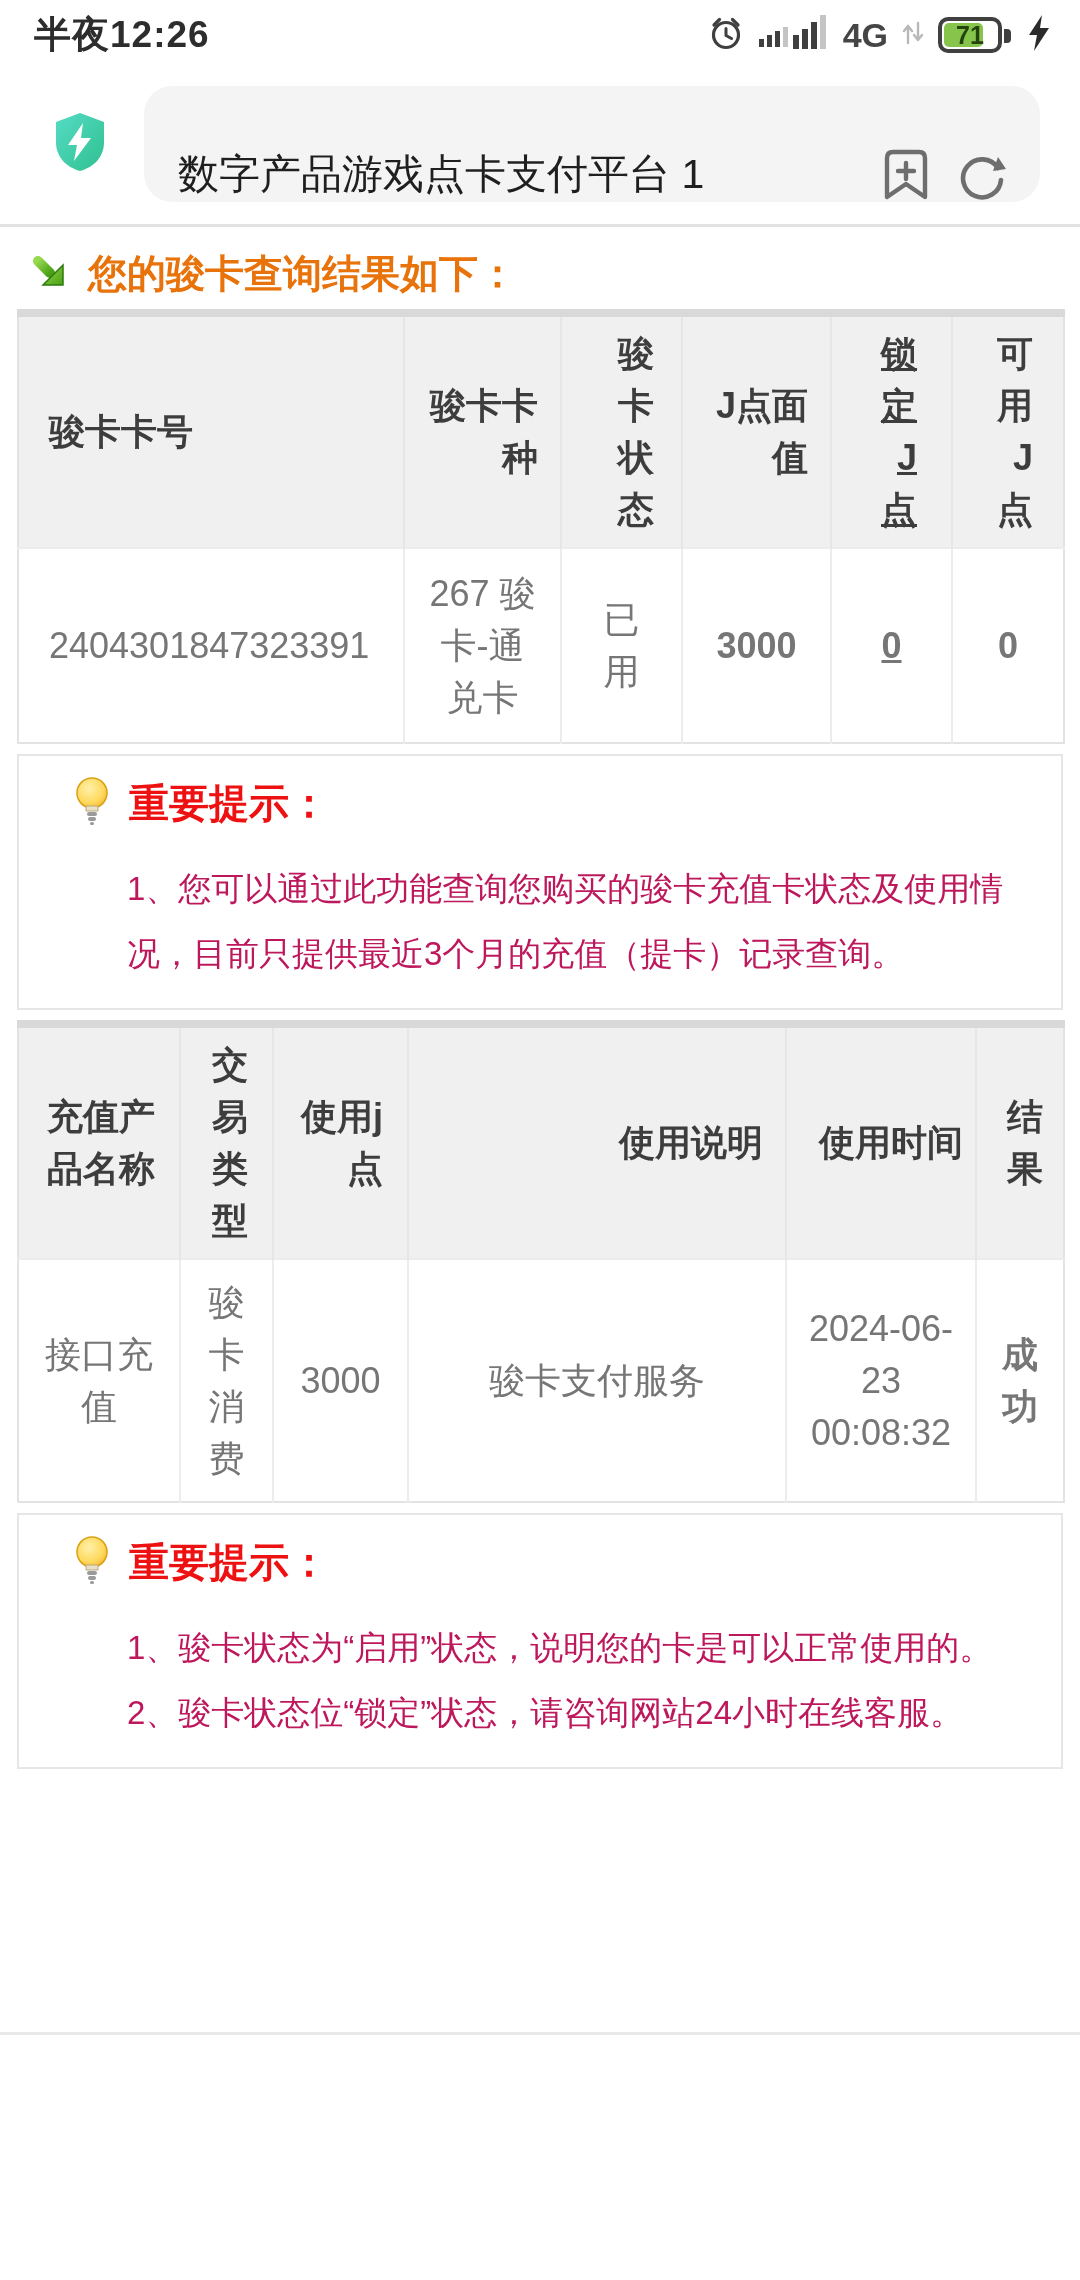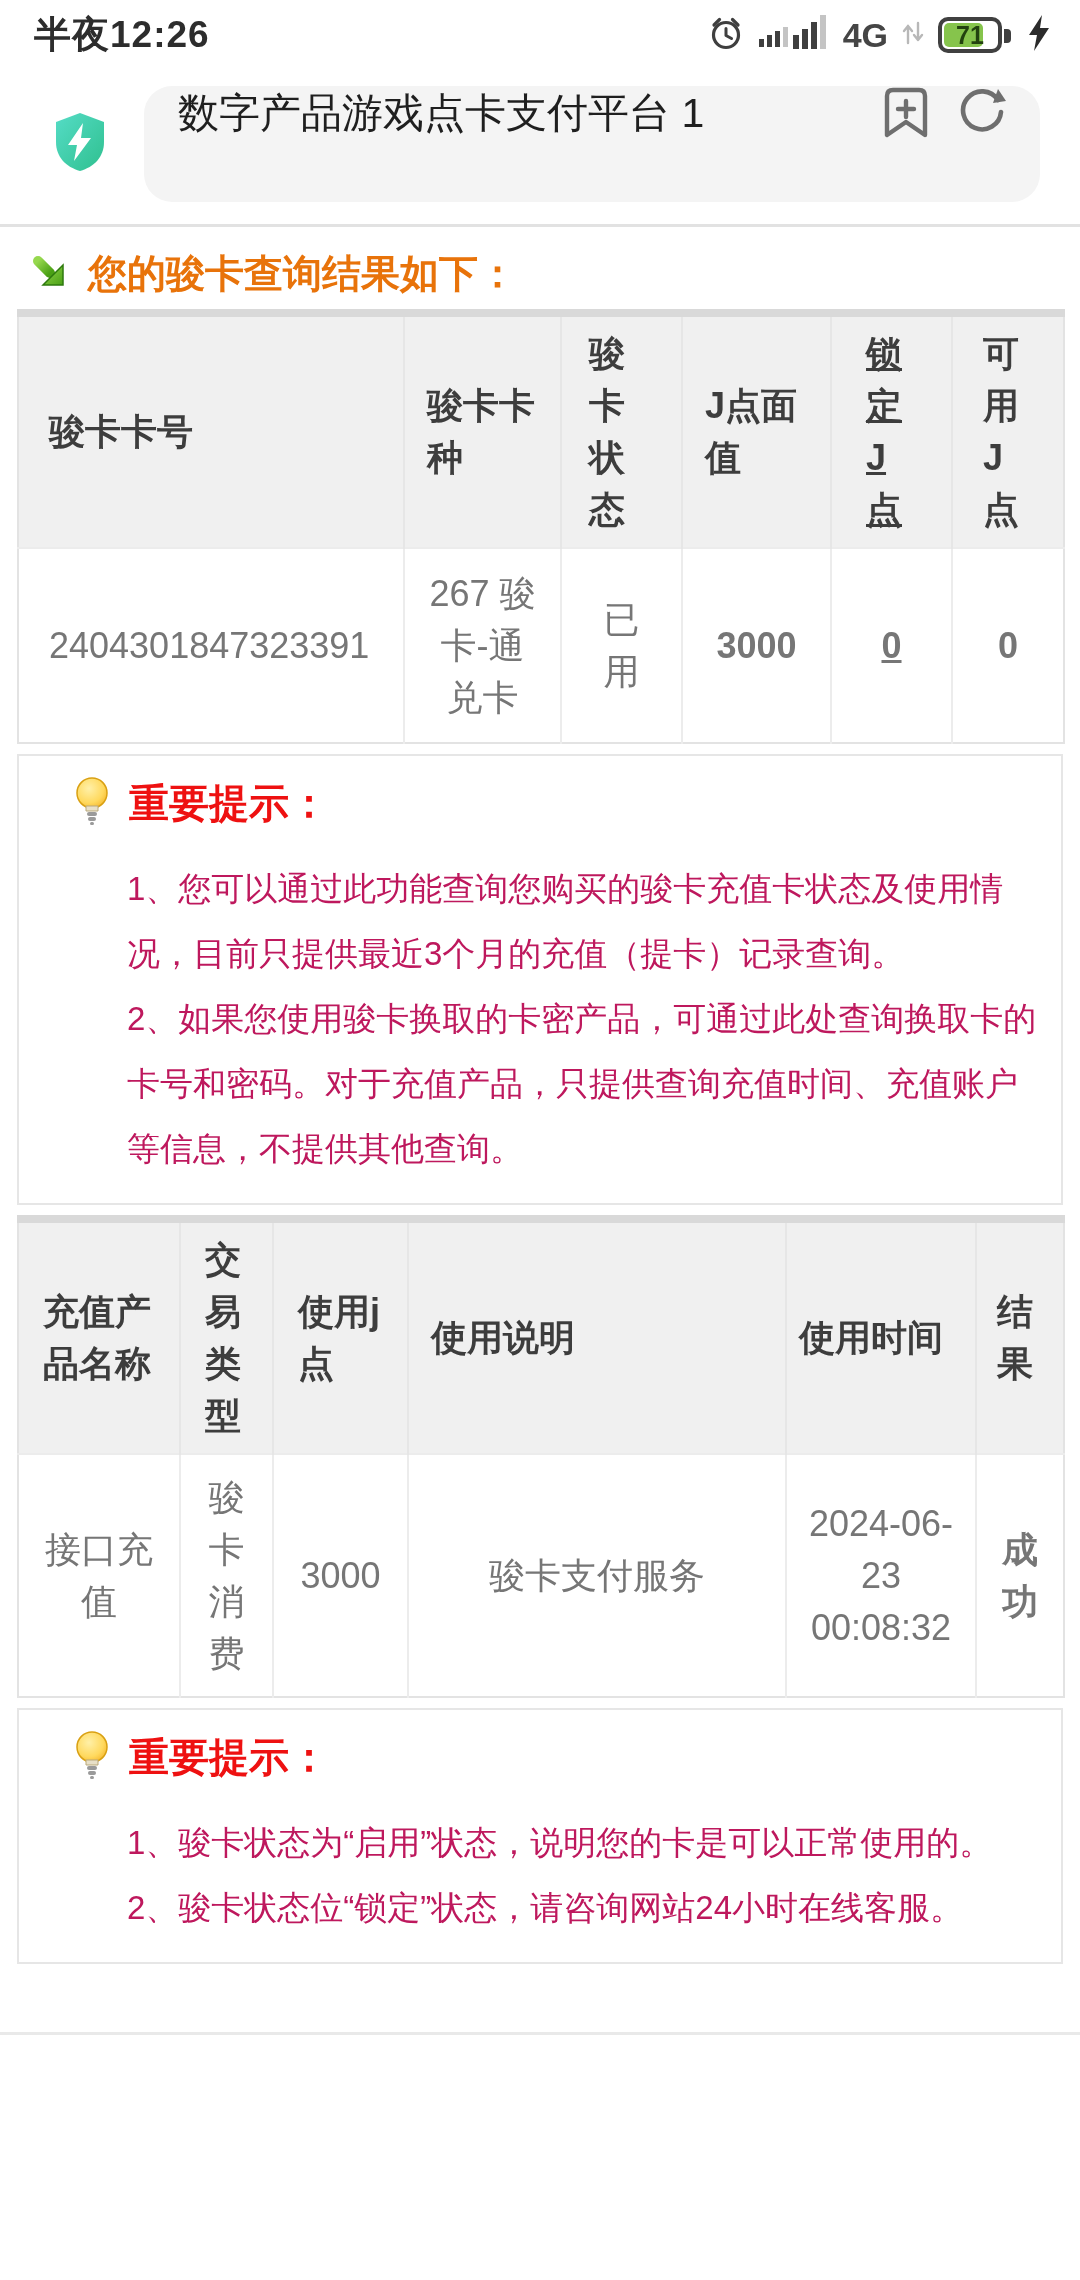--- a/index.html
+++ b/index.html
@@ -31,7 +31,7 @@
   }
   .search-pill {
     flex:1; height:116px; background:#f4f4f4; border-radius:28px;
-    display:flex; align-items:flex-start; padding:0 34px; gap:30px;
+    display:flex; align-items:flex-end; padding:0 34px; gap:30px;
   }
   .url-text { flex:1; font-size:41px; color:#1f1f1f; white-space:nowrap; overflow:hidden; }
   .pill-btn { display:flex; align-items:center; justify-content:center; background:none; border:none; }

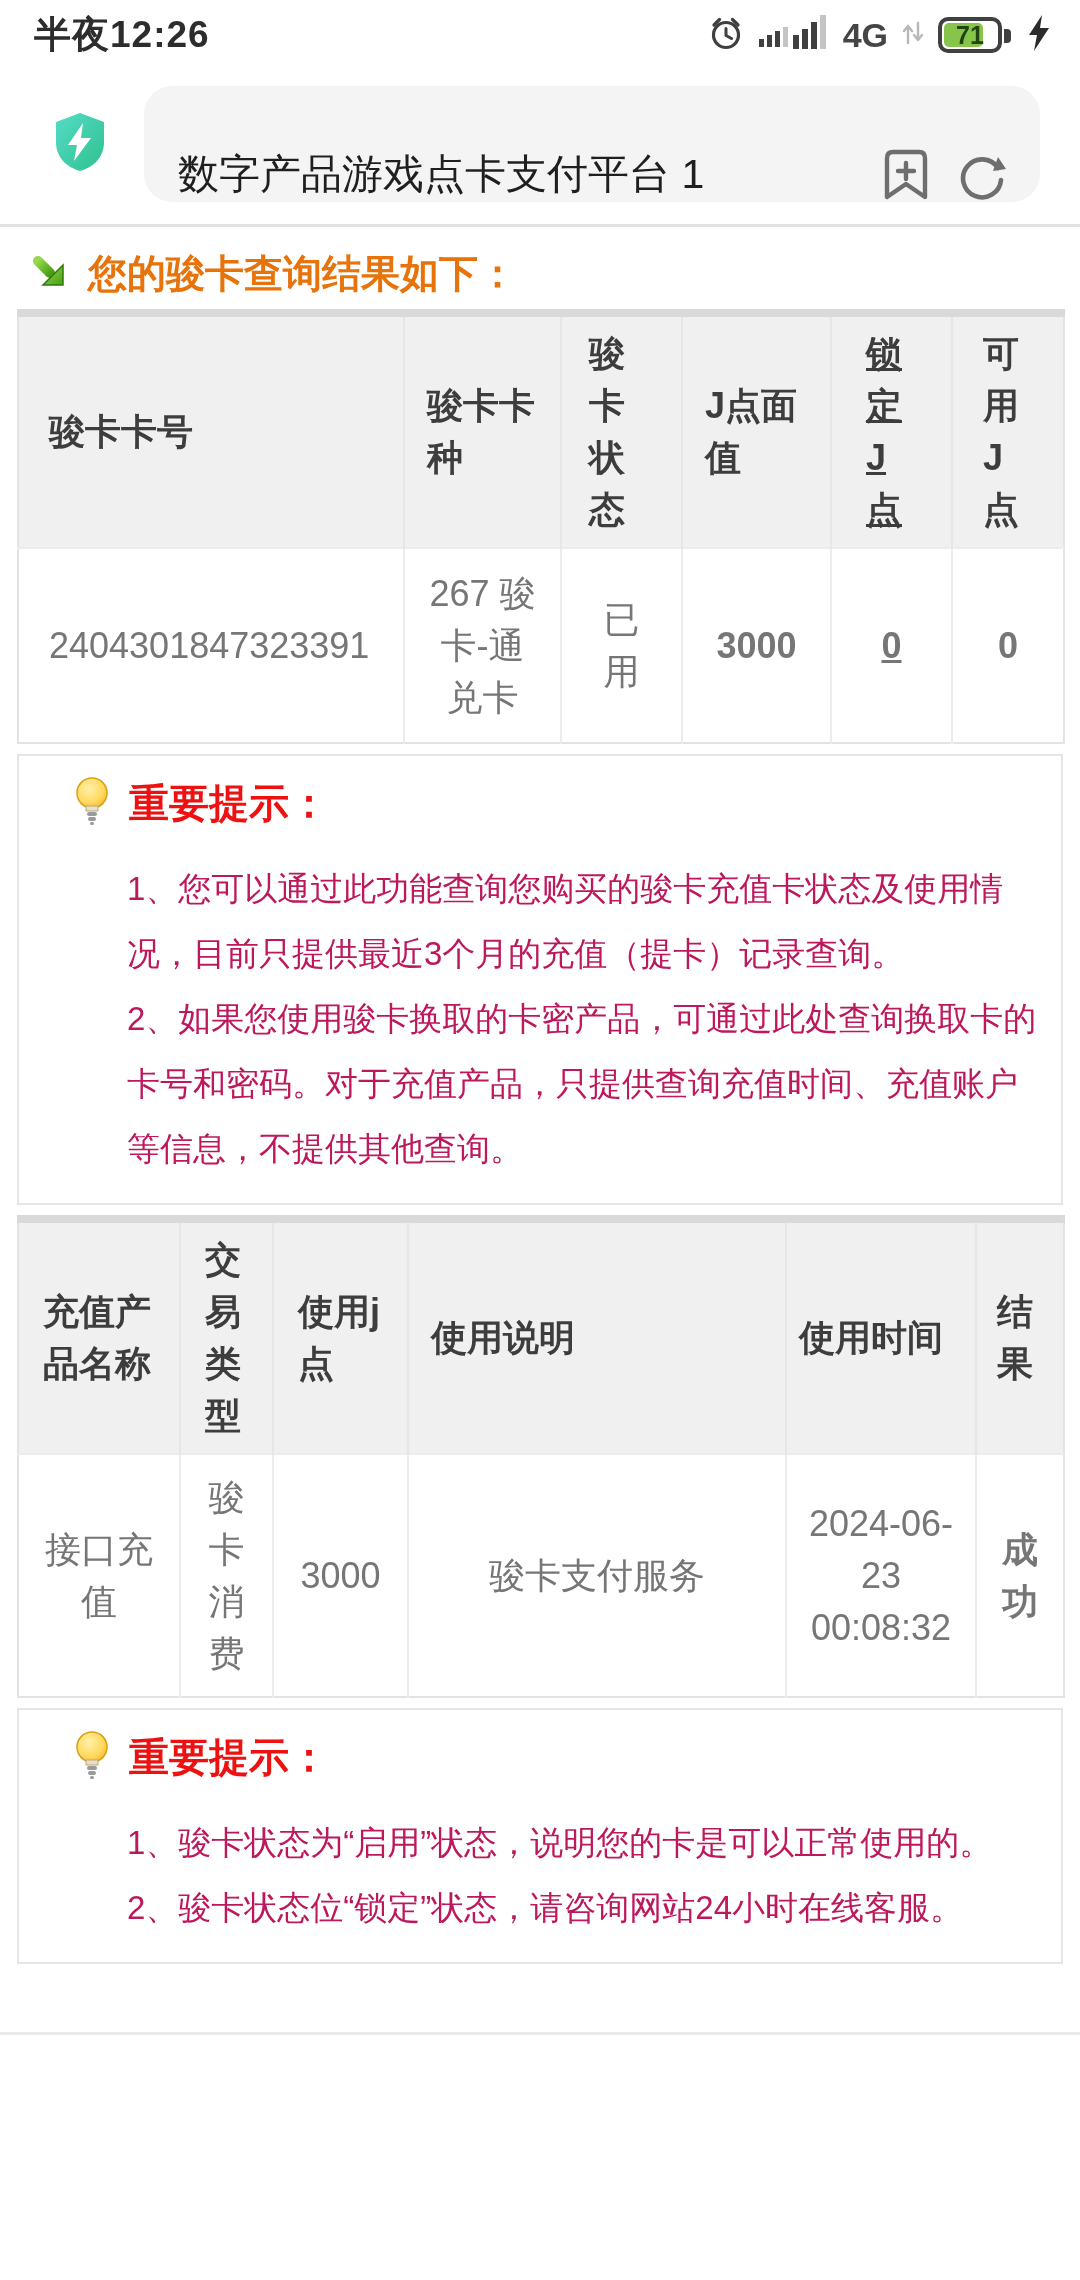--- a/index.html
+++ b/index.html
@@ -50,7 +50,7 @@
   }
   table.data-table th {
     background:#f0f0f0; font-size:36px; font-weight:700; color:#3d3d3d;
-    border-right:2px solid #e6e6e6; vertical-align:middle; text-align:left;
+    border-right:2px solid #e6e6e6; vertical-align:middle; text-align:right;
     line-height:52px; font-family:inherit;
   }
   table.data-table td {

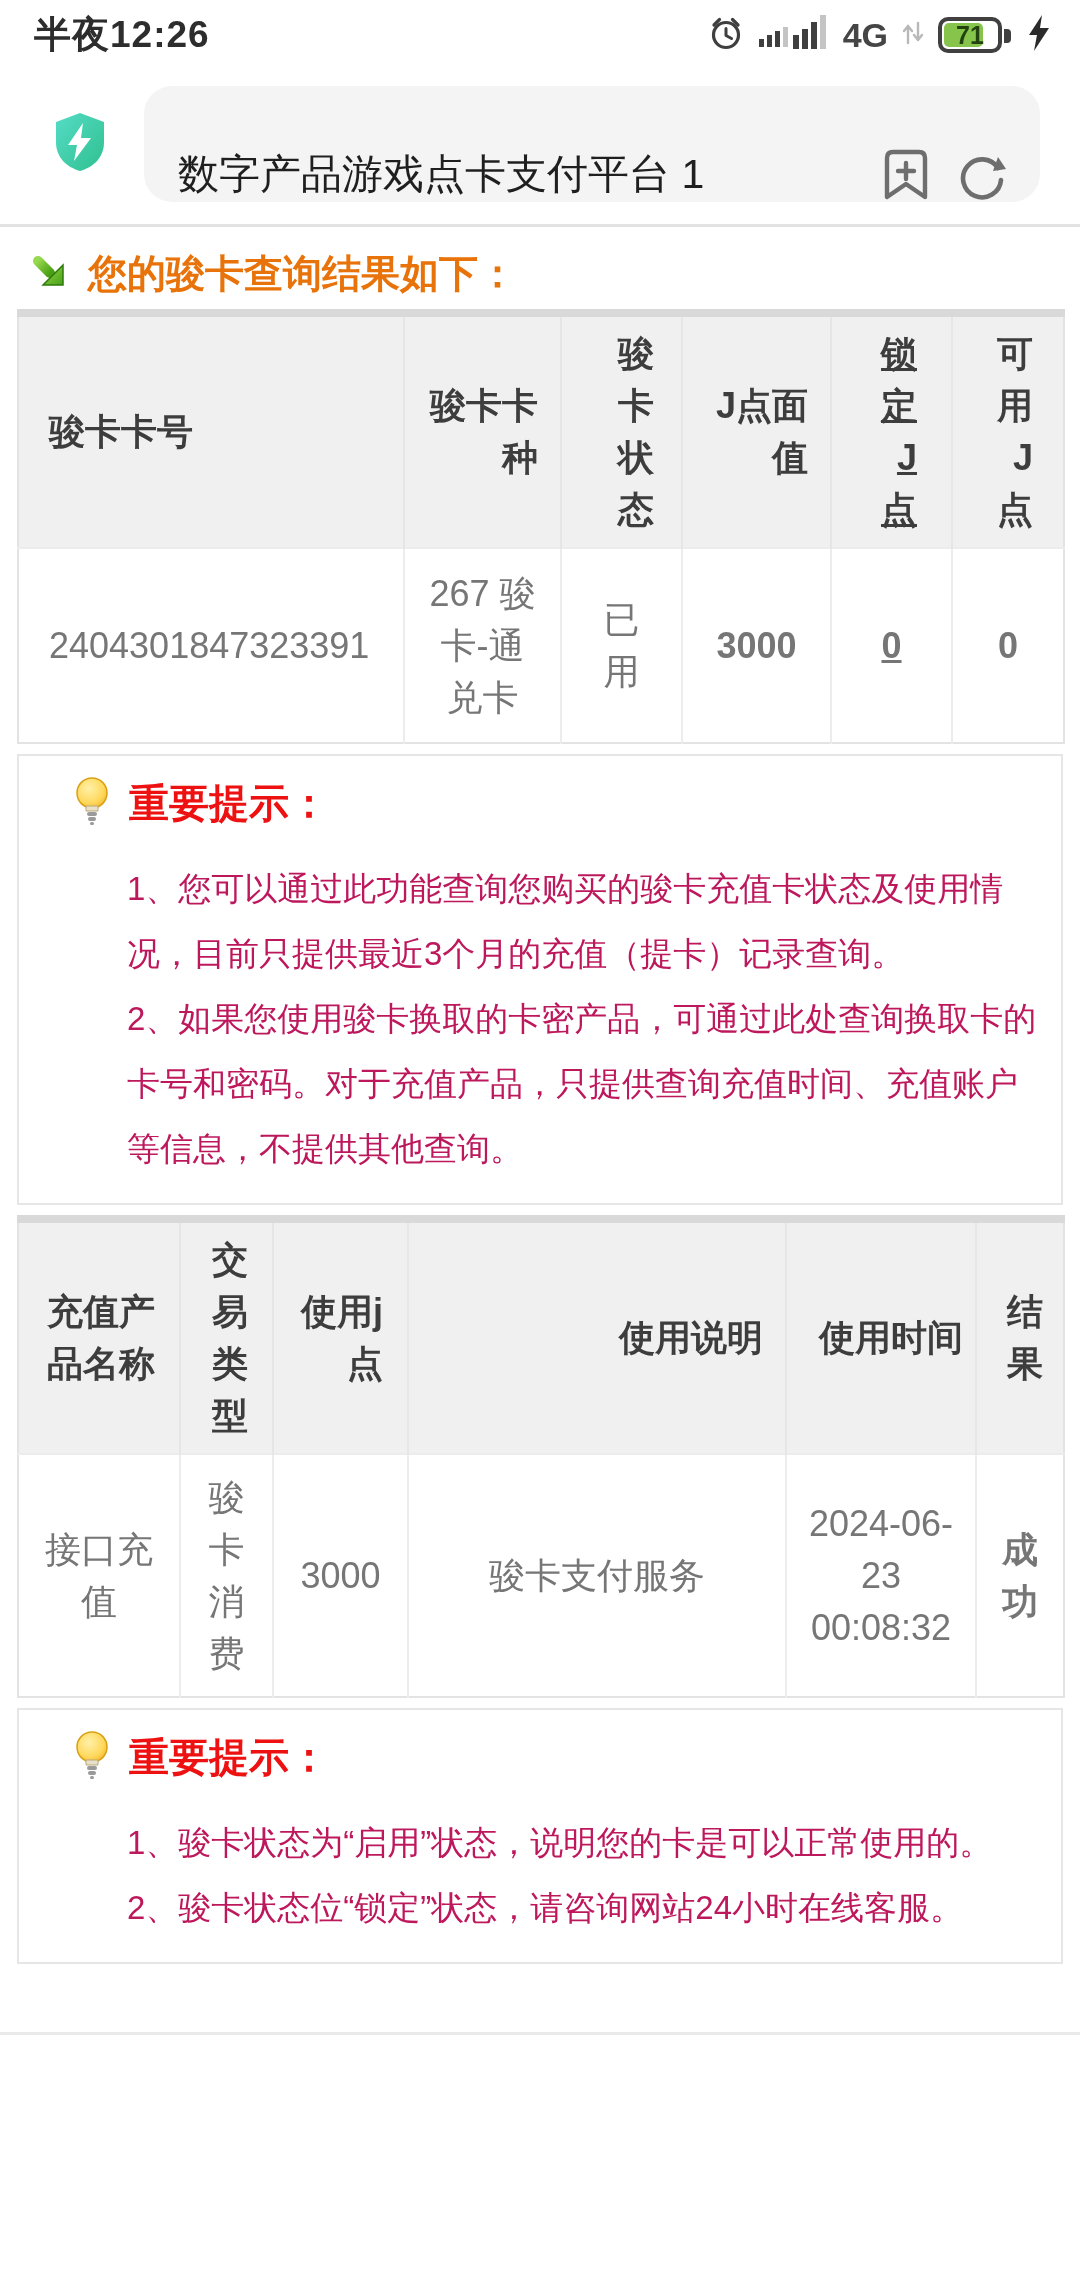--- a/index.html
+++ b/index.html
@@ -257,7 +257,6 @@
       </div>
       <div class="notice-body">
         <p>1、您可以通过此功能查询您购买的骏卡充值卡状态及使用情况，目前只提供最近3个月的充值（提卡）记录查询。</p>
-        <p>2、如果您使用骏卡换取的卡密产品，可通过此处查询换取卡的卡号和密码。对于充值产品，只提供查询充值时间、充值账户等信息，不提供其他查询。</p>
       </div>
     </div>
 

